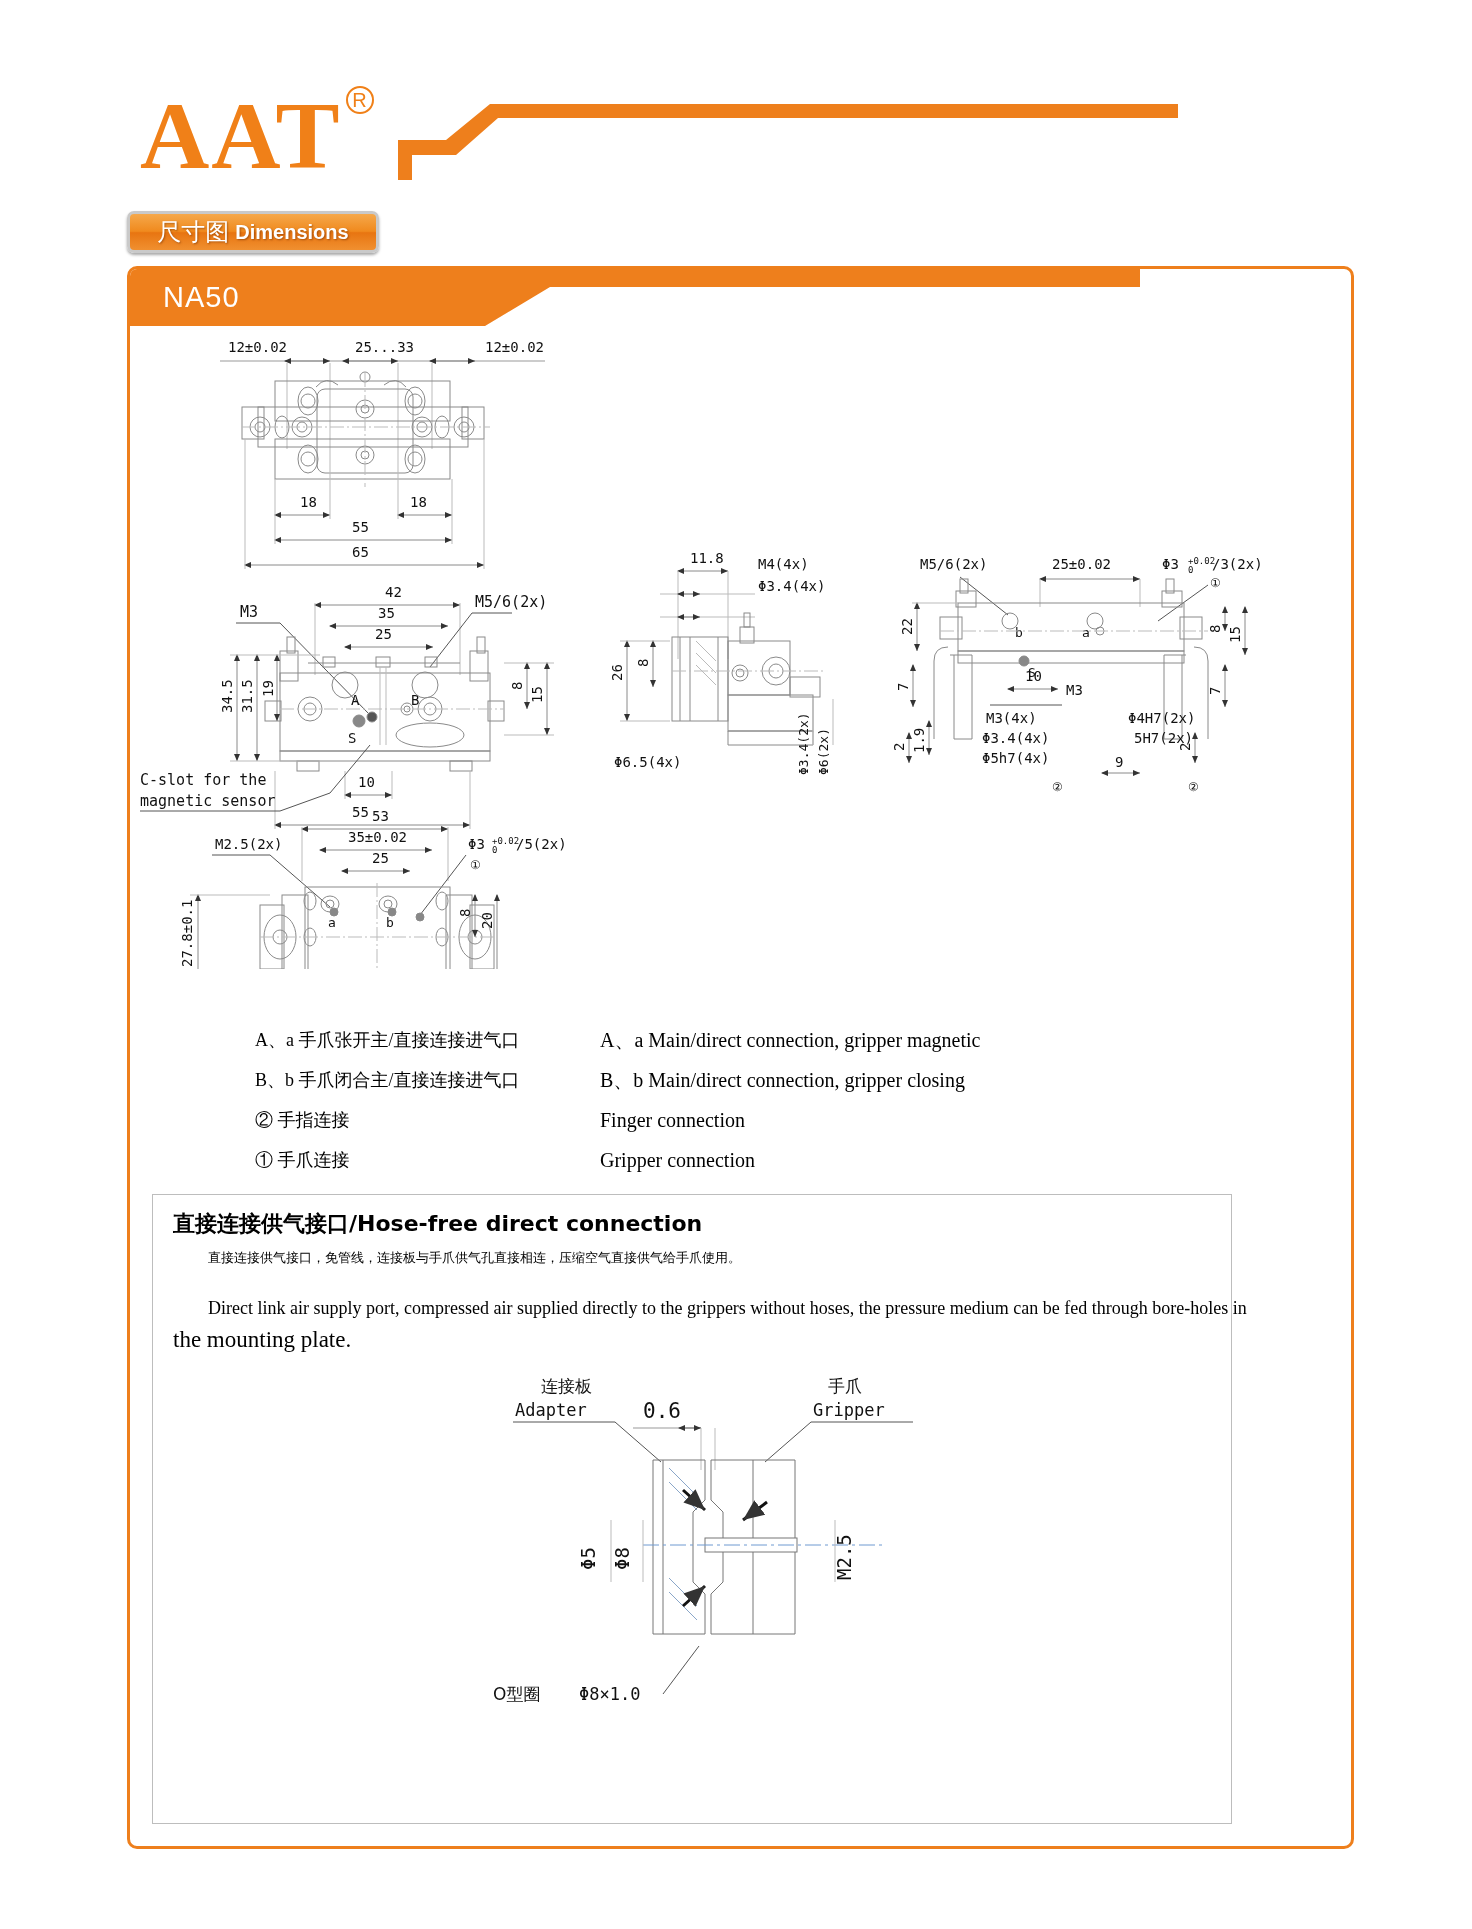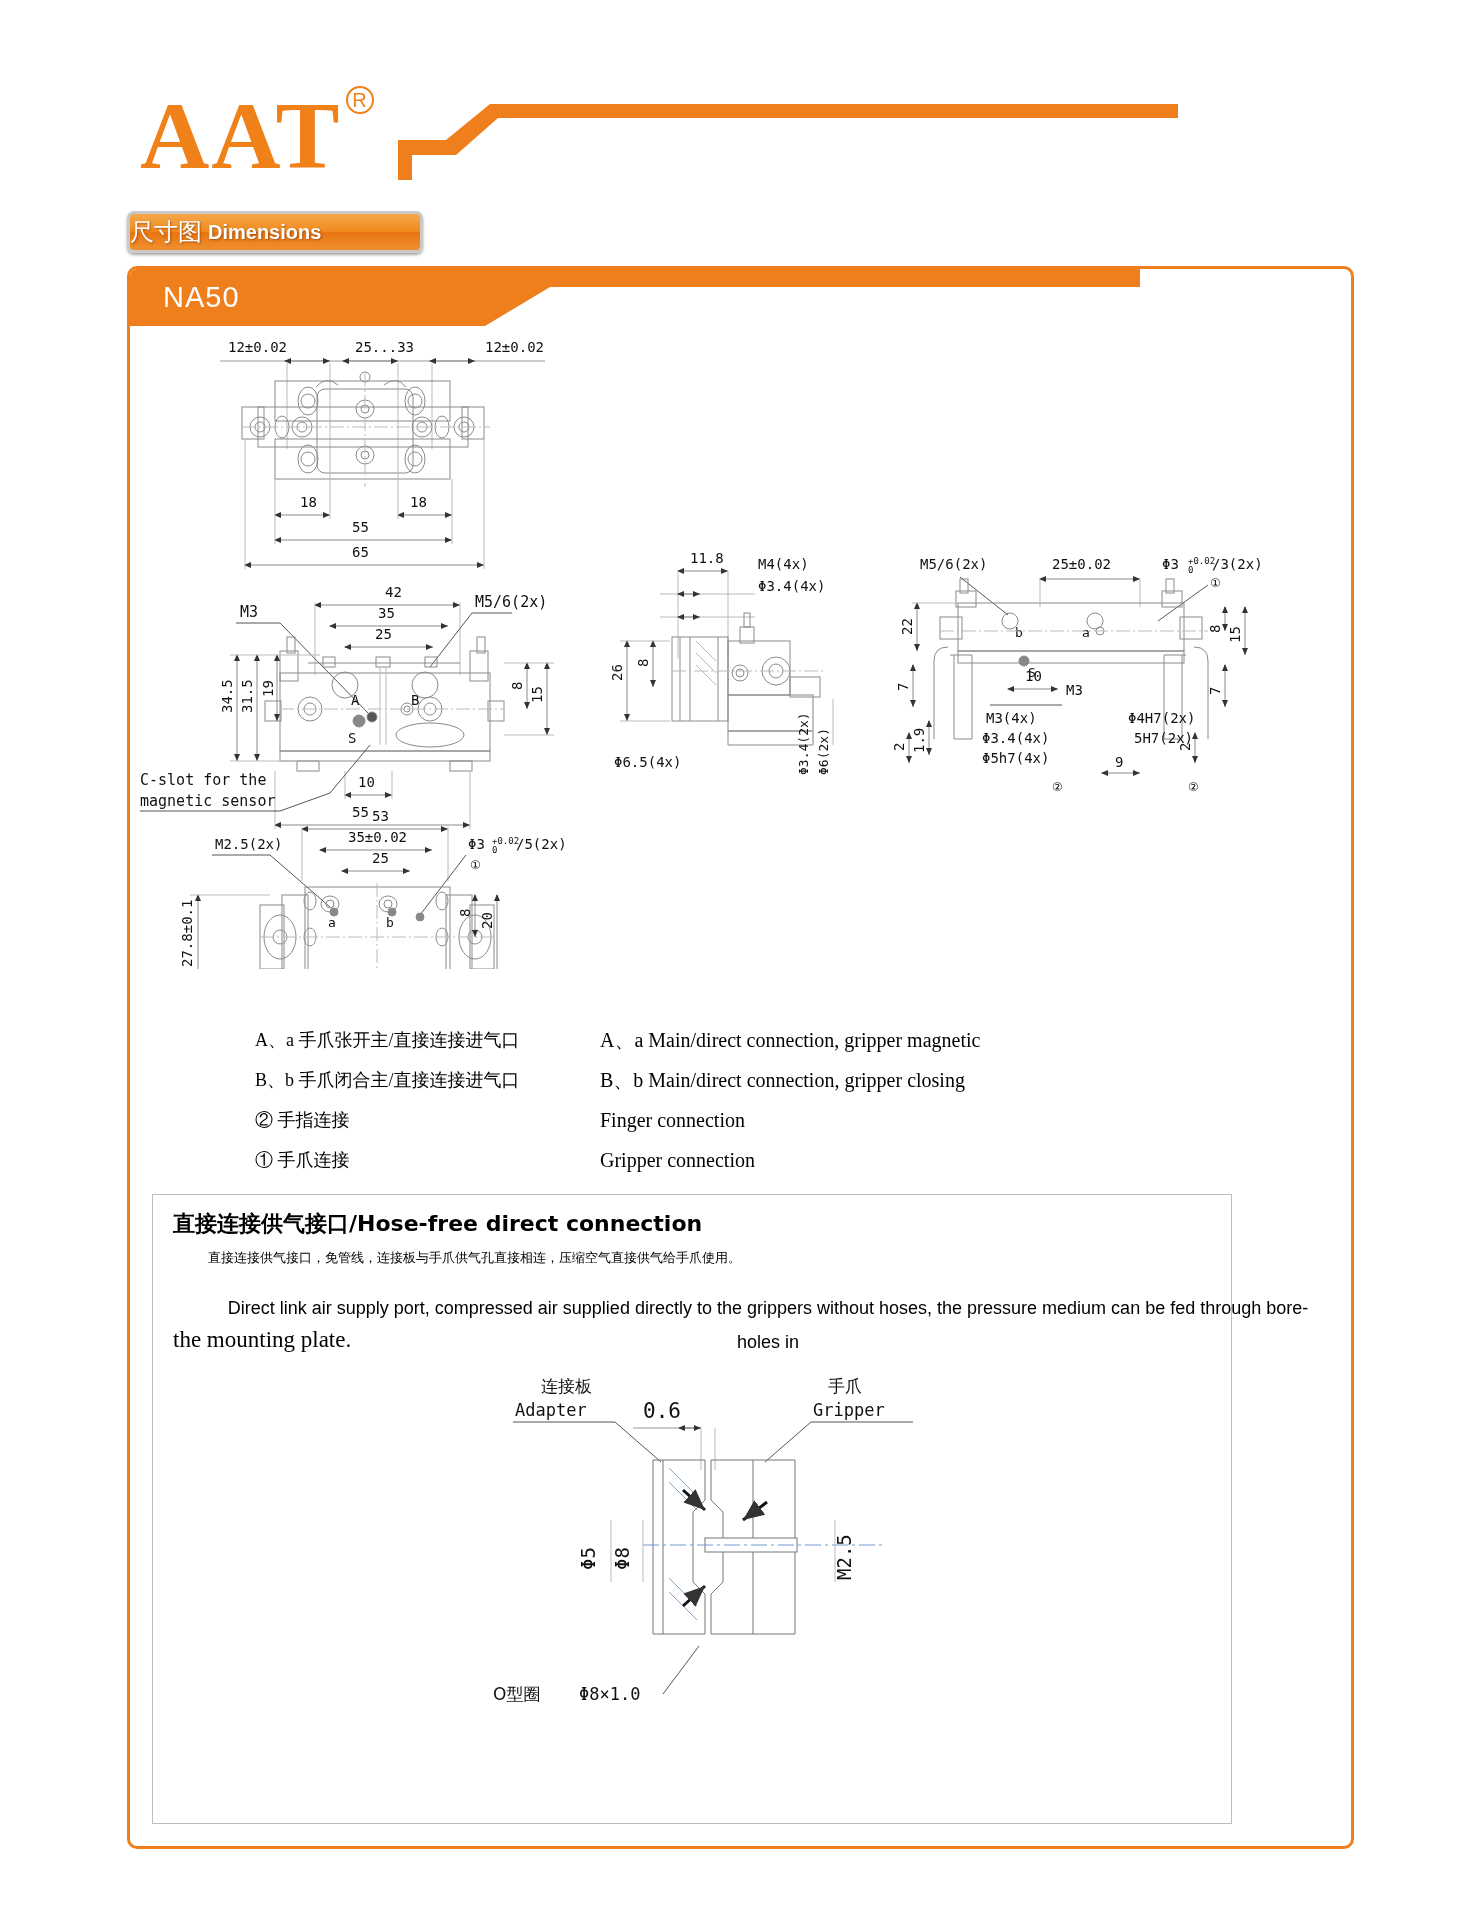--- a/index.html
+++ b/index.html
@@ -48,12 +48,12 @@
   
   #dim-pill {
     position:absolute; left:127px; top:211px;
-    width:296px; height:42px;
+    width:252px; height:42px;
     border-radius:7px;
     background:linear-gradient(to bottom,#F5A84B 0%, #F08A1E 48%, #E87511 52%, #F09030 100%);
     border:3px solid #c9c9c9;
     box-shadow:0 2px 3px rgba(0,0,0,.35);
-    display:flex; align-items:center; justify-content:flex-start;
+    display:flex; align-items:center; justify-content:center;
   }
   #dim-pill .cn {
     color:#fff; font-size:24px; font-family:"Liberation Sans", sans-serif;

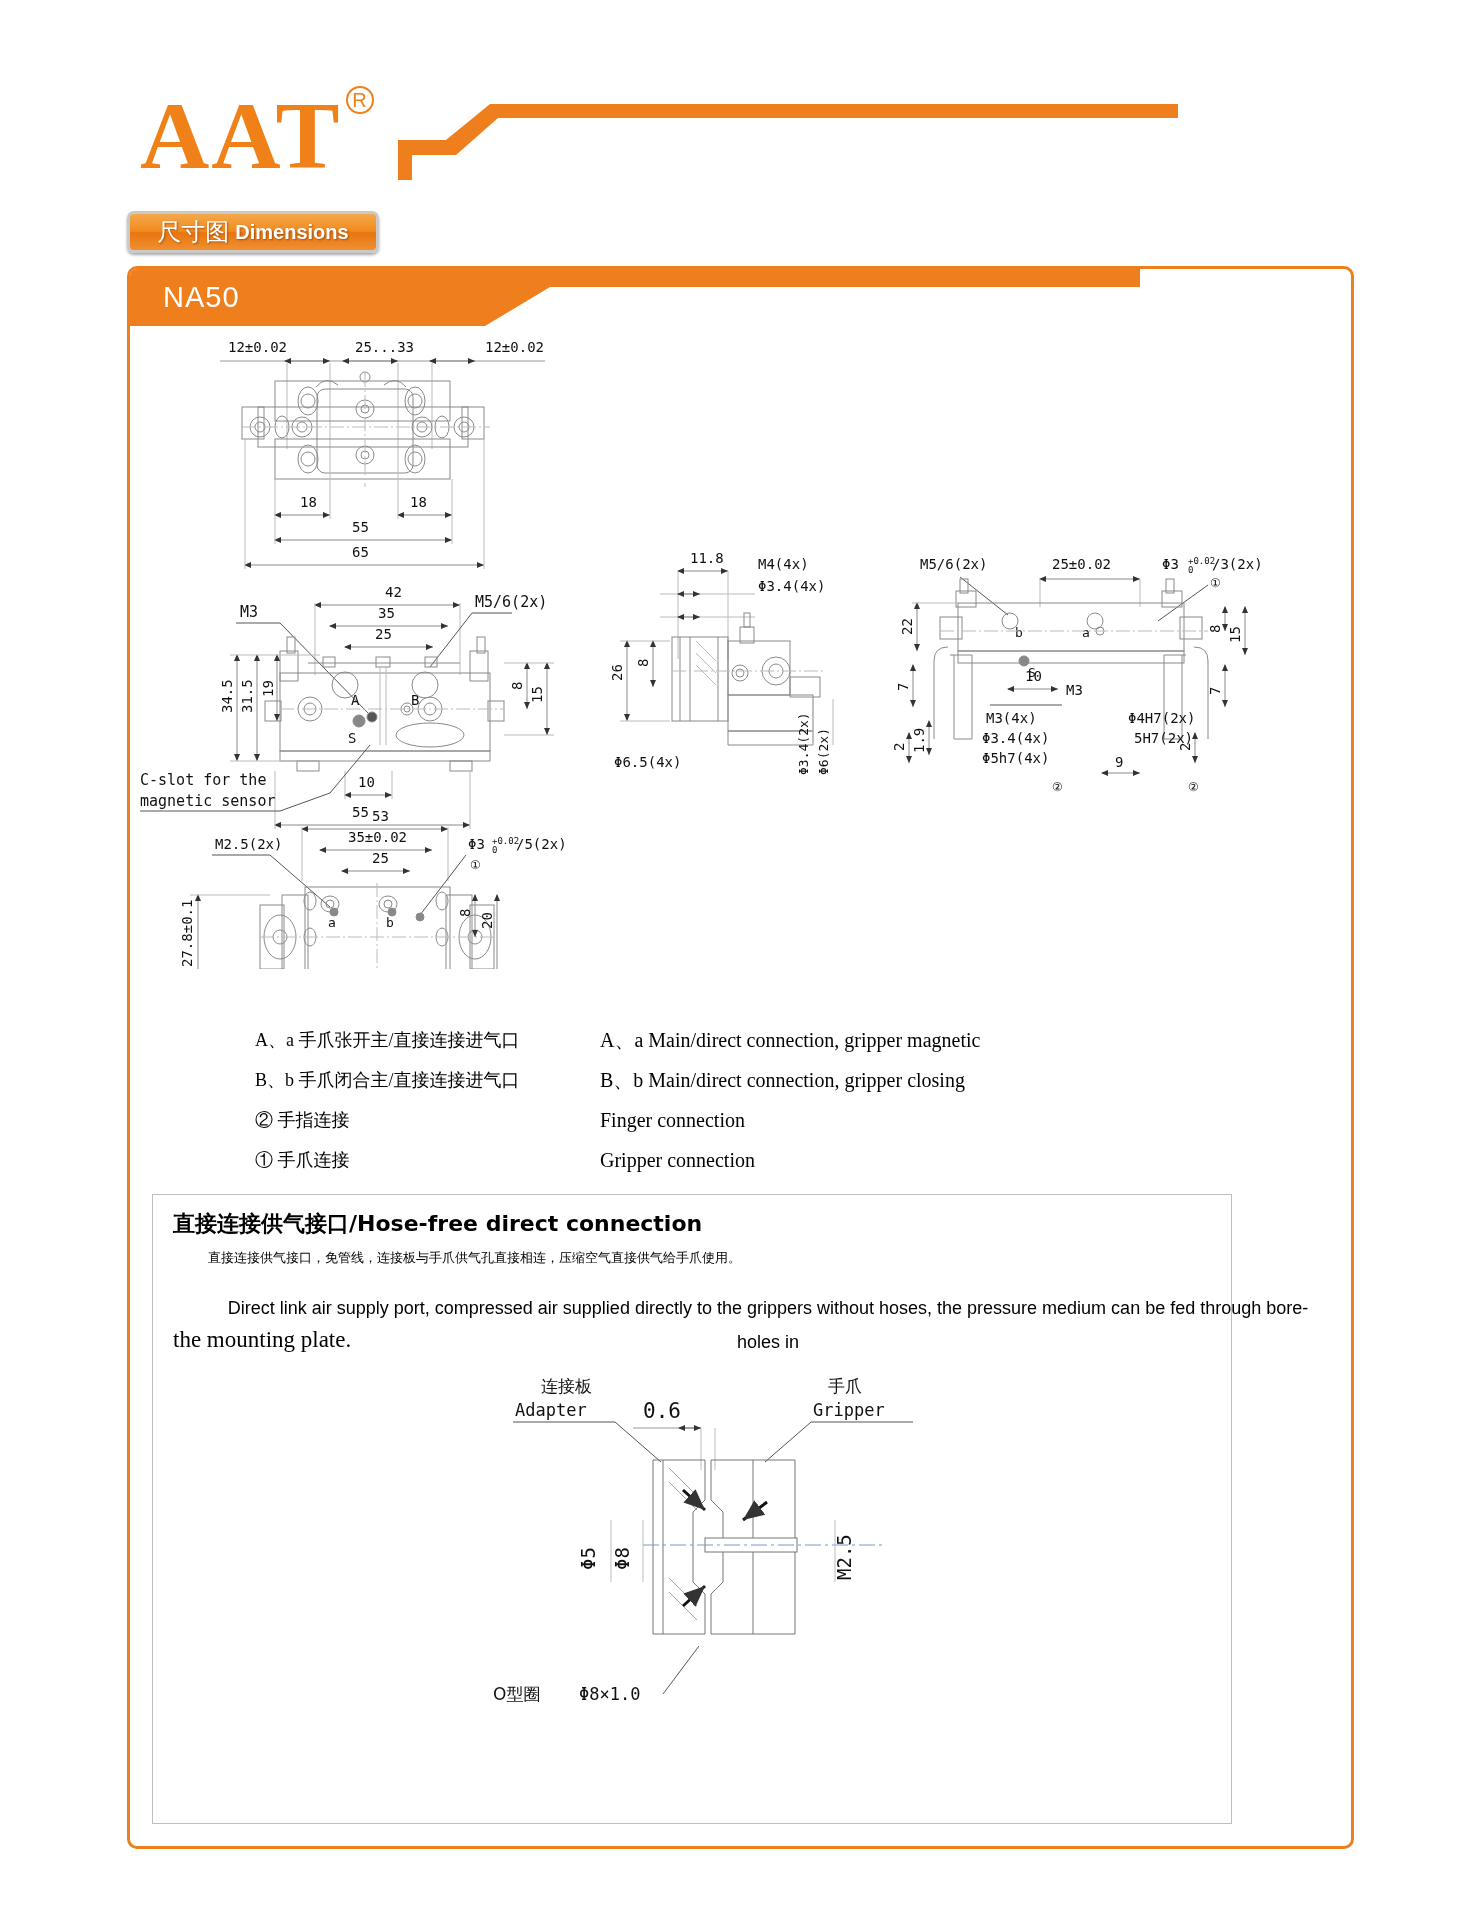--- a/index.html
+++ b/index.html
@@ -112,7 +112,7 @@
     font-family:"DejaVu Sans", sans-serif;
   }
   #hf-p1 { position:absolute; left:55px; top:54px; font-size:13px; font-family:"DejaVu Sans", sans-serif; }
-  #hf-p2 { position:absolute; left:55px; top:96px; font-size:18px; font-family:Liberation Sans, sans-serif; width:1120px; line-height:34px;text-align:center;}
+  #hf-p2 { position:absolute; left:55px; top:96px; font-size:18px; font-family:Liberation Serif, serif; width:1120px; line-height:34px;}
   #hf-p3 { position:absolute; left:20px; top:132px; font-size:23px; font-family:"Liberation Serif", serif;}
   #hf-svg { position:absolute; left:330px; top:175px; }
 </style>

